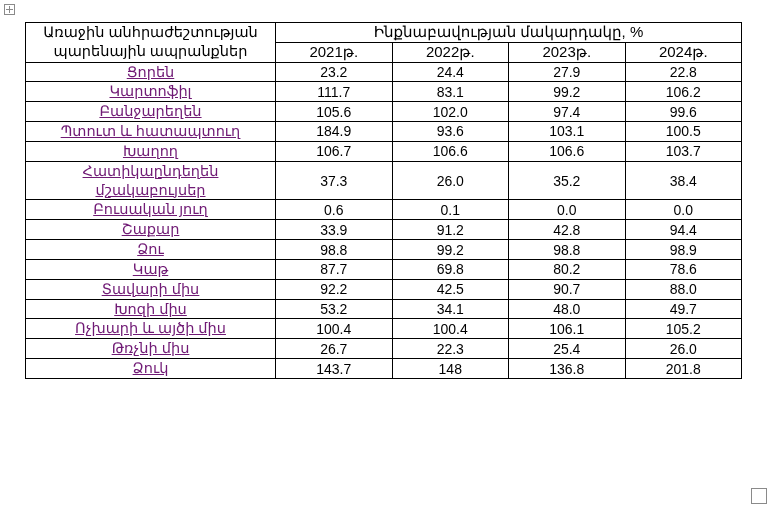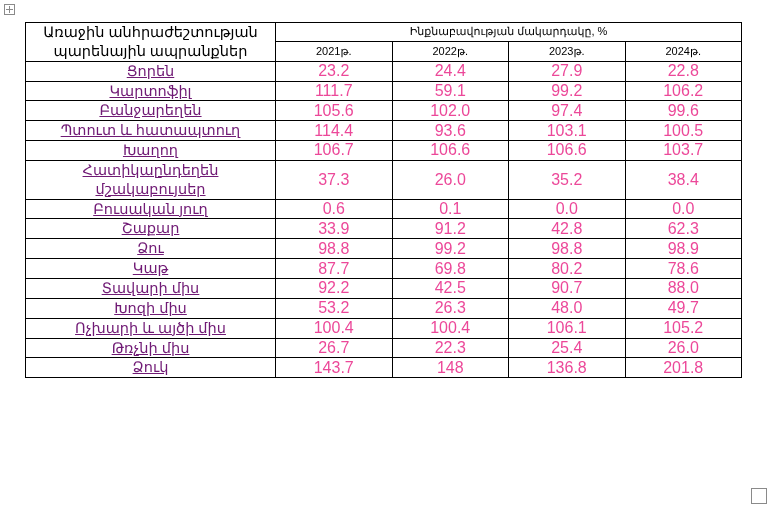--- a/index.html
+++ b/index.html
@@ -59,7 +59,7 @@
   }
   .hdr-cell {
     text-align: center;
-    font-size: 11px;
+    font-size: 15px;
     font-weight: normal;
     color: #000000;
     padding: 5px 4px;

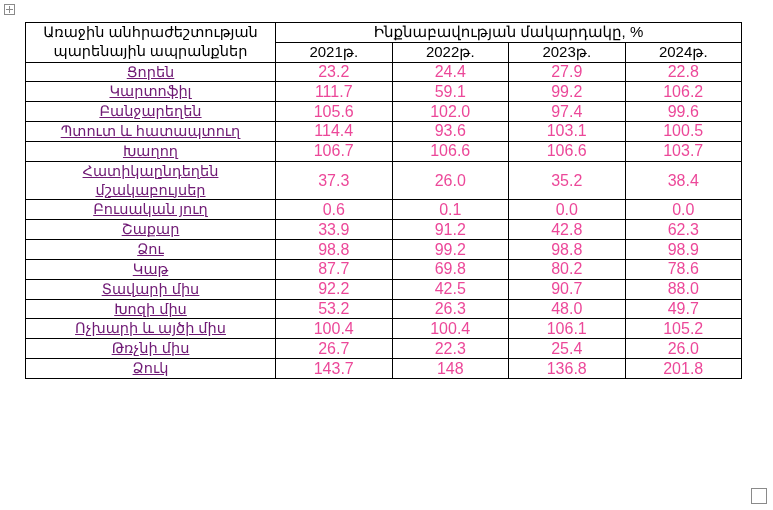--- a/index.html
+++ b/index.html
@@ -79,8 +79,8 @@
   }
   .num {
     text-align: center;
-    font-size: 16px;
-    color: #ec4899;
+    font-size: 14px;
+    color: #000000;
     padding: 5px 4px;
   }
   .col-label { width: 249px; }

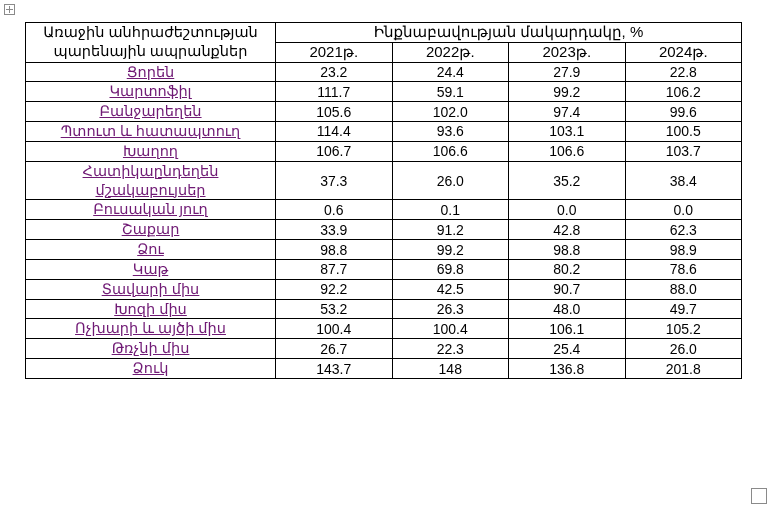--- a/index.html
+++ b/index.html
@@ -117,7 +117,7 @@
       <tr>
         <td class="row-label">Կարտոֆիլ</td>
         <td class="num">111.7</td>
-        <td class="num">59.1</td>
+        <td class="num">83.1</td>
         <td class="num">99.2</td>
         <td class="num">106.2</td>
       </tr>

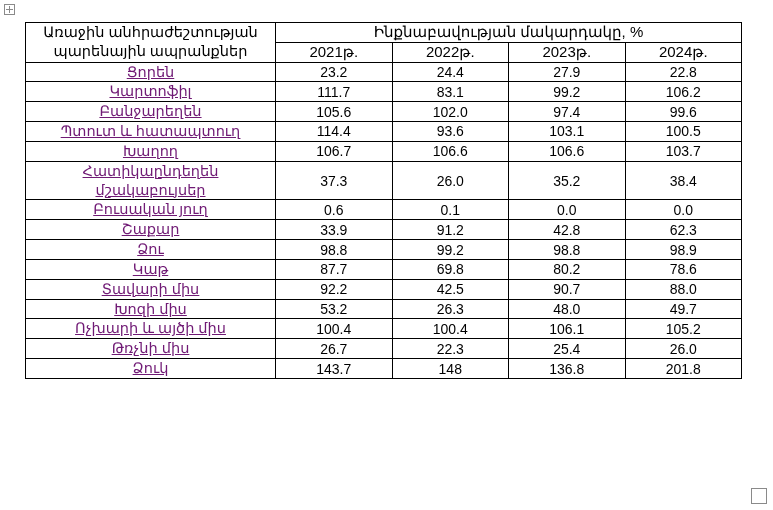--- a/index.html
+++ b/index.html
@@ -130,7 +130,7 @@
       </tr>
       <tr>
         <td class="row-label">Պտուտ և հատապտուղ</td>
-        <td class="num">114.4</td>
+        <td class="num">184.9</td>
         <td class="num">93.6</td>
         <td class="num">103.1</td>
         <td class="num">100.5</td>

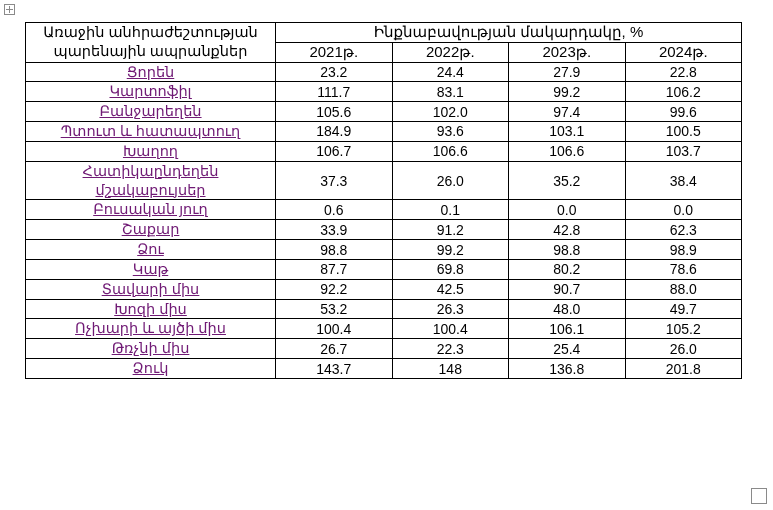--- a/index.html
+++ b/index.html
@@ -161,7 +161,7 @@
         <td class="num">33.9</td>
         <td class="num">91.2</td>
         <td class="num">42.8</td>
-        <td class="num">62.3</td>
+        <td class="num">94.4</td>
       </tr>
       <tr>
         <td class="row-label">Ձու</td>

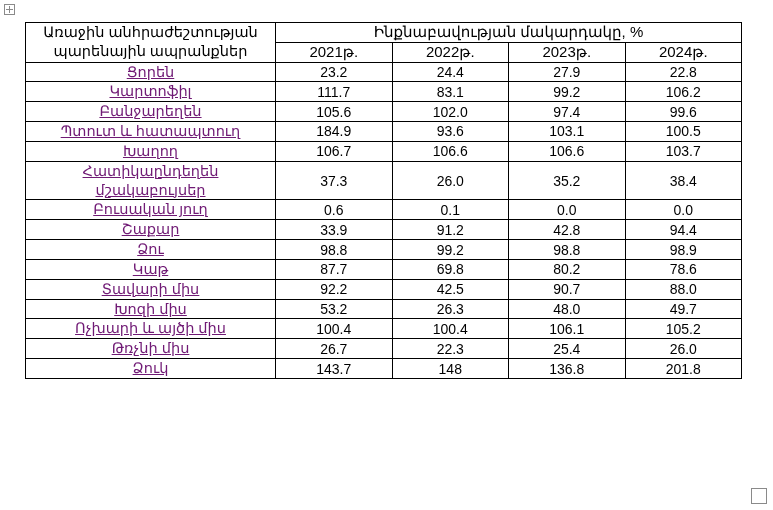--- a/index.html
+++ b/index.html
@@ -187,7 +187,7 @@
       <tr>
         <td class="row-label">Խոզի միս</td>
         <td class="num">53.2</td>
-        <td class="num">26.3</td>
+        <td class="num">34.1</td>
         <td class="num">48.0</td>
         <td class="num">49.7</td>
       </tr>

